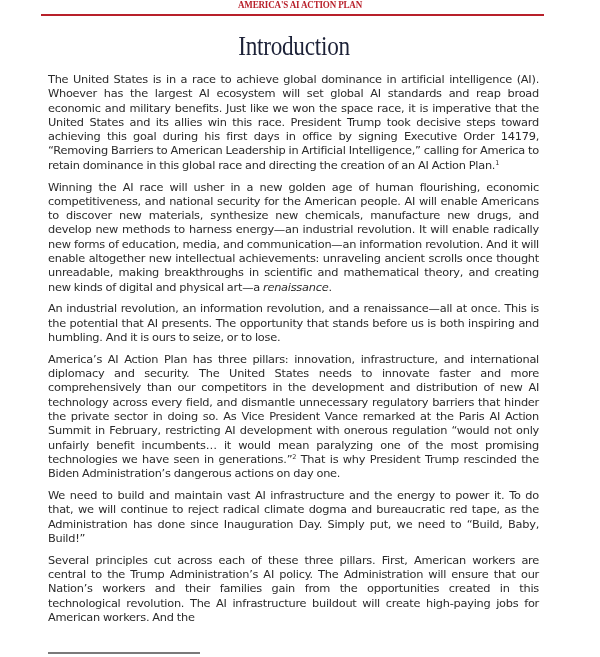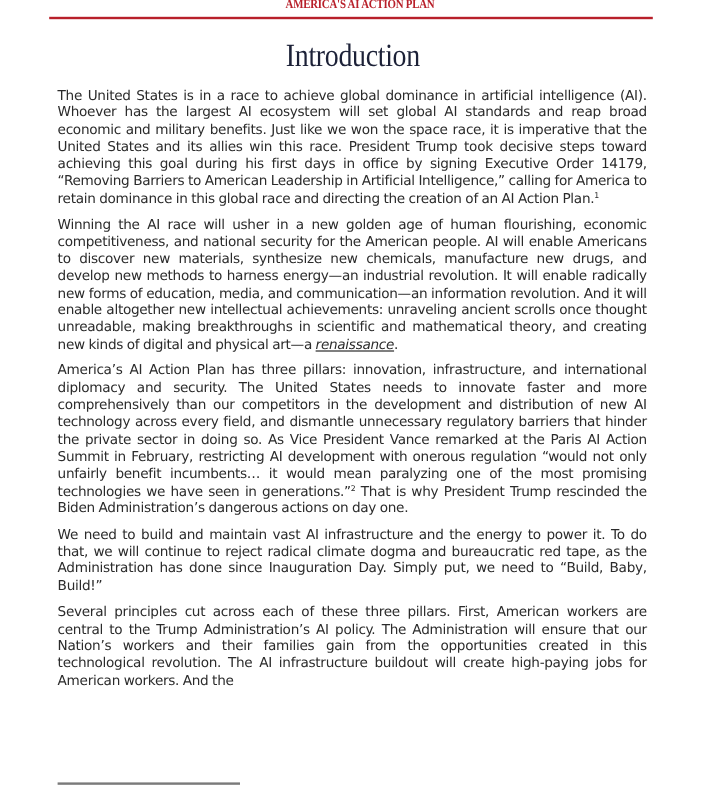--- a/index.html
+++ b/index.html
@@ -74,7 +74,6 @@
     }
     .body-text p em {
       font-style: italic;
-      text-decoration: underline;
     }
     .footnote-rule {
       position: absolute;

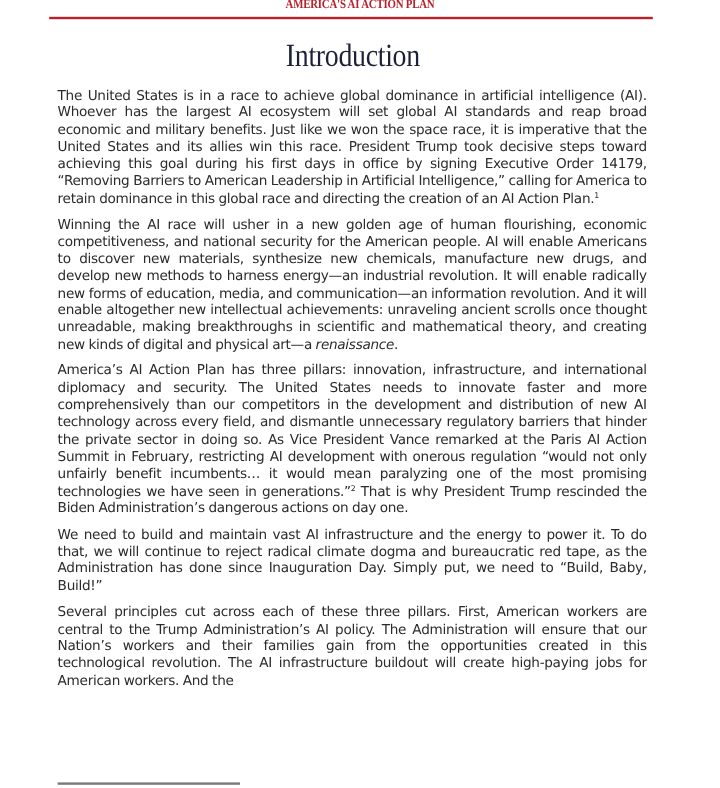--- a/index.html
+++ b/index.html
@@ -97,6 +97,7 @@
 
   <p><span>Winning the AI race will usher in a new golden age of human flourishing, economic competitiveness, and national security for the American people. AI will enable Americans to discover new materials, synthesize new chemicals, manufacture new drugs, and develop new methods to harness energy—an industrial revolution. It will enable radically new forms of education, media, and communication—an information revolution. And it will enable altogether new intellectual achievements: unraveling ancient scrolls once thought unreadable, making breakthroughs in scientific and mathematical theory, and creating new kinds of digital and physical art—a </span><em>renaissance</em><span>.</span></p>
 
+  <p><span>An industrial revolution, an information revolution, and a renaissance—all at once. This is the potential that AI presents. The opportunity that stands before us is both inspiring and humbling. And it is ours to seize, or to lose.</span></p>
 
   <p><span>America’s AI Action Plan has three pillars: innovation, infrastructure, and international diplomacy and security. The United States needs to innovate faster and more comprehensively than our competitors in the development and distribution of new AI technology across every field, and dismantle unnecessary regulatory barriers that hinder the private sector in doing so. As Vice President Vance remarked at the Paris AI Action Summit in February, restricting AI development with onerous regulation “would not only unfairly benefit incumbents… it would mean paralyzing one of the most promising technologies we have seen in generations.”</span><sup>2</sup><span> That is why President Trump rescinded the Biden Administration’s dangerous actions on day one.</span></p>
 

